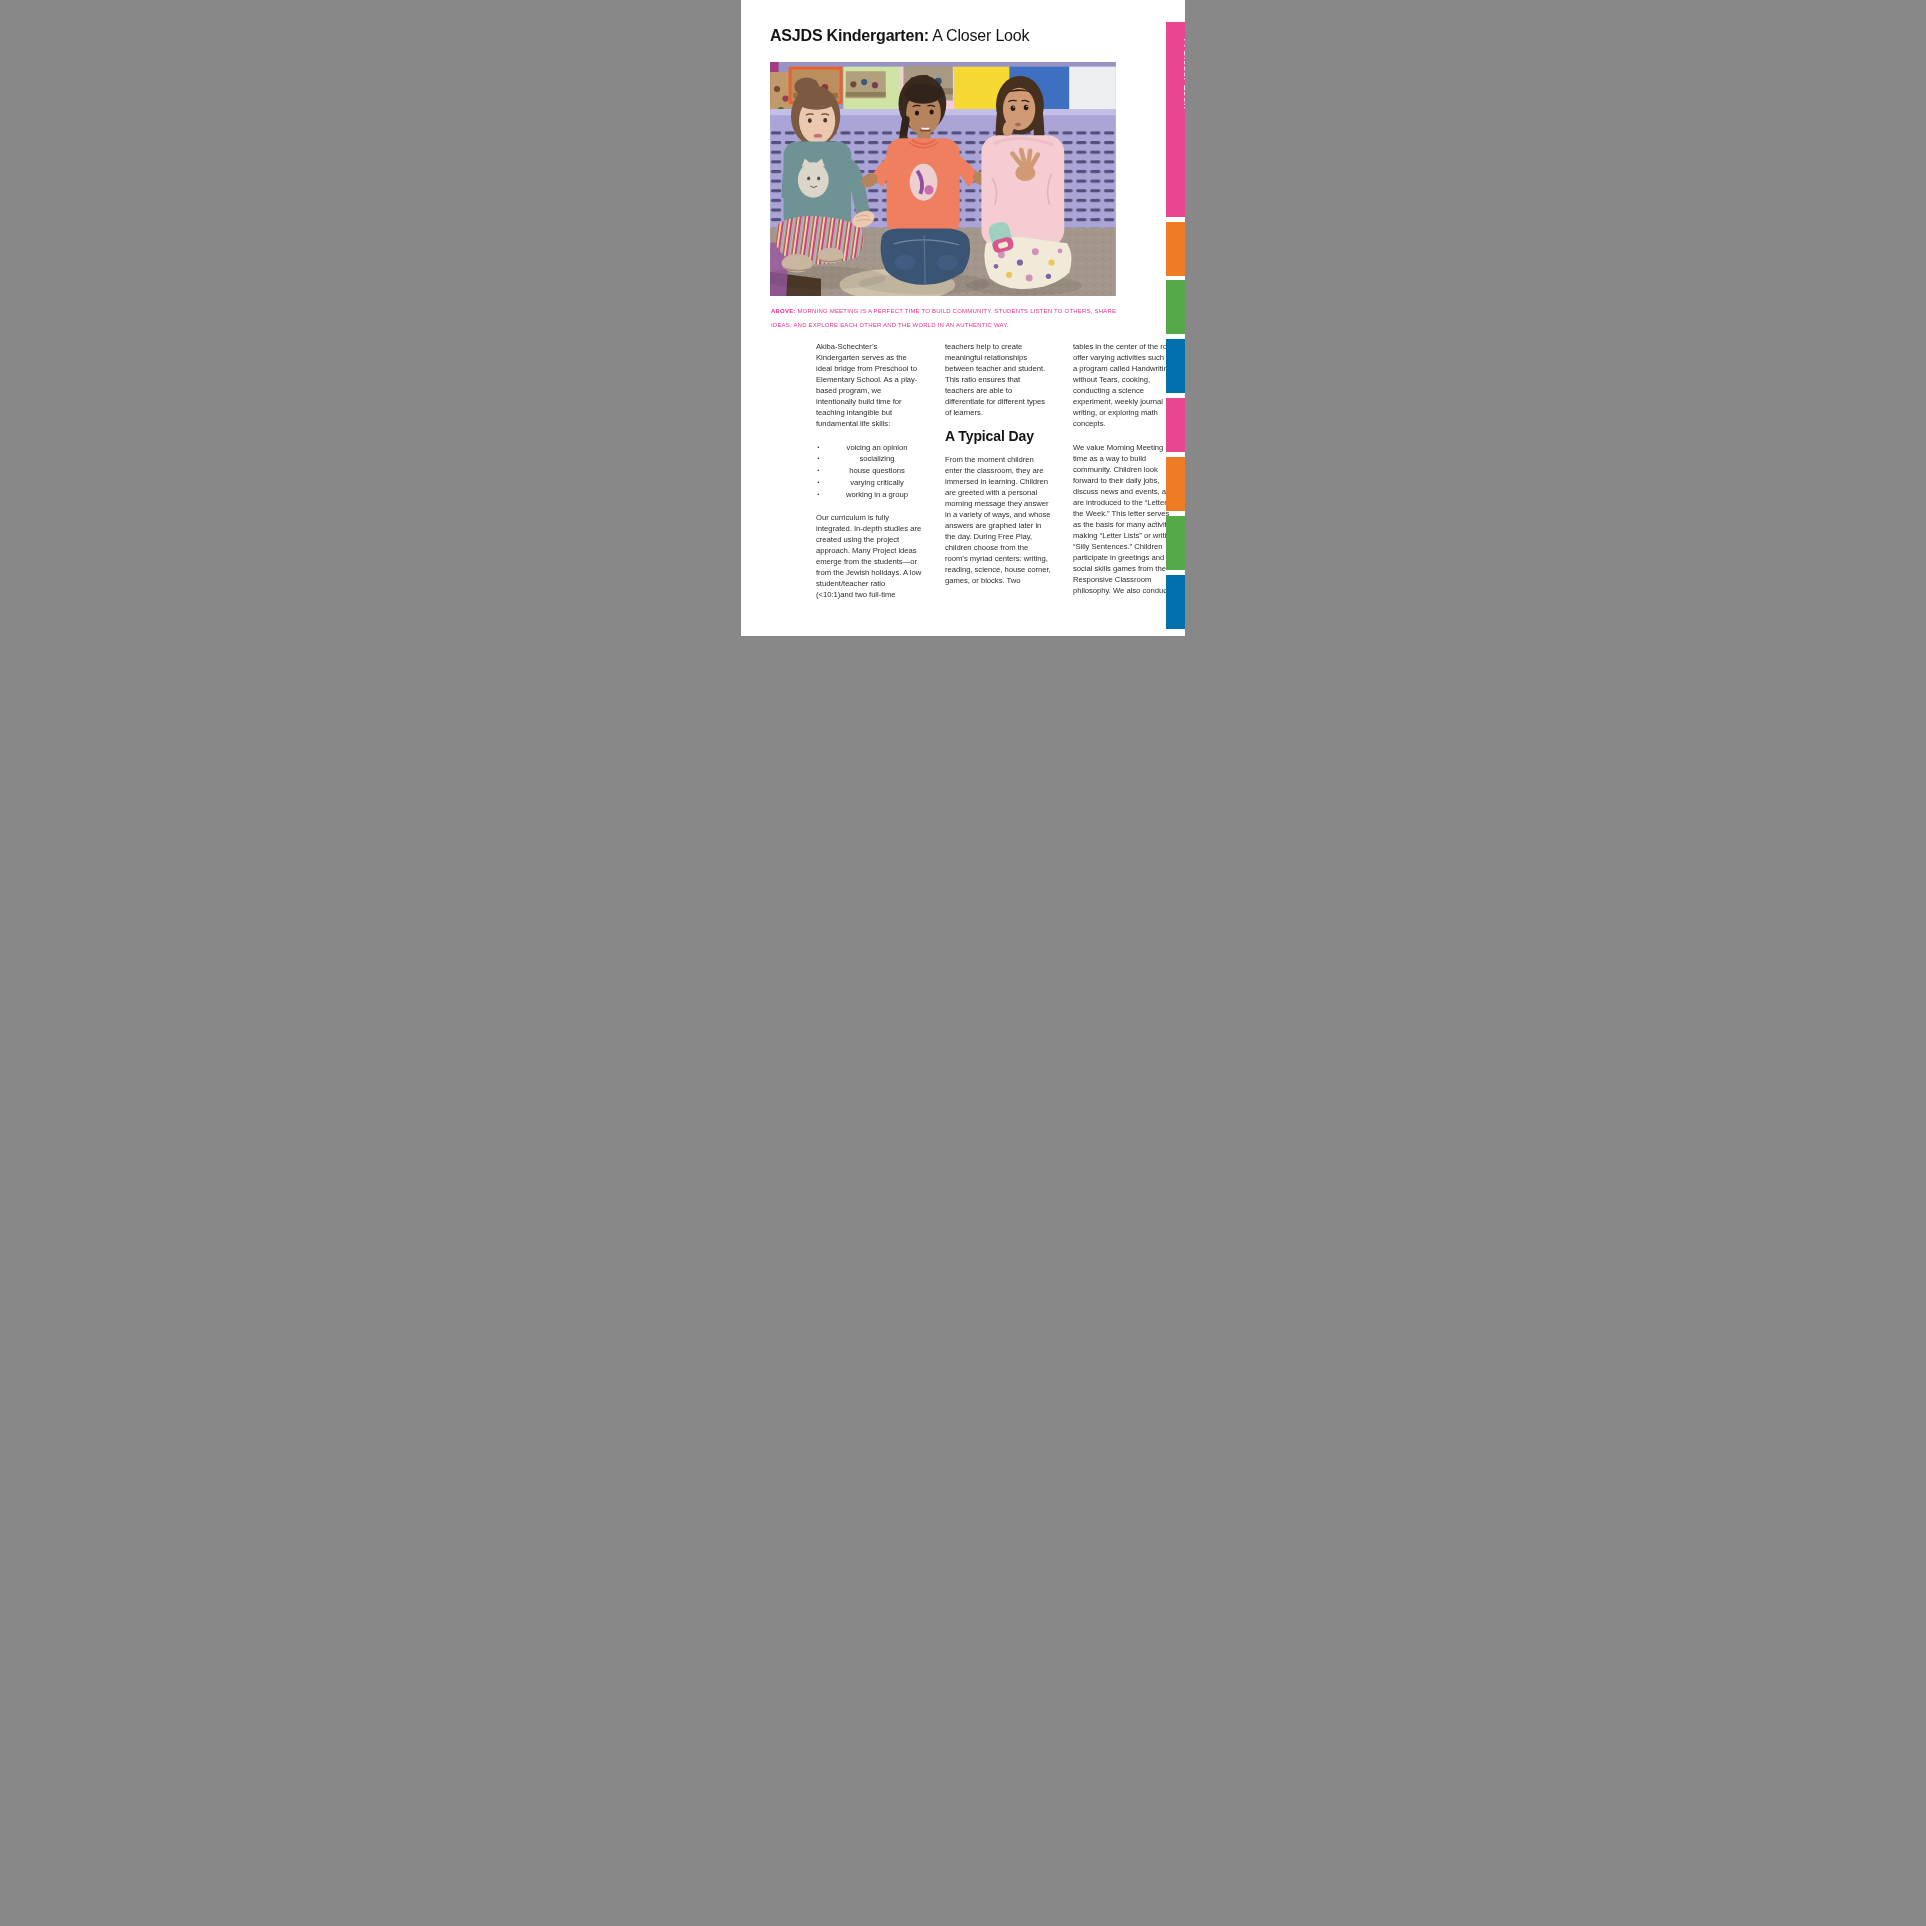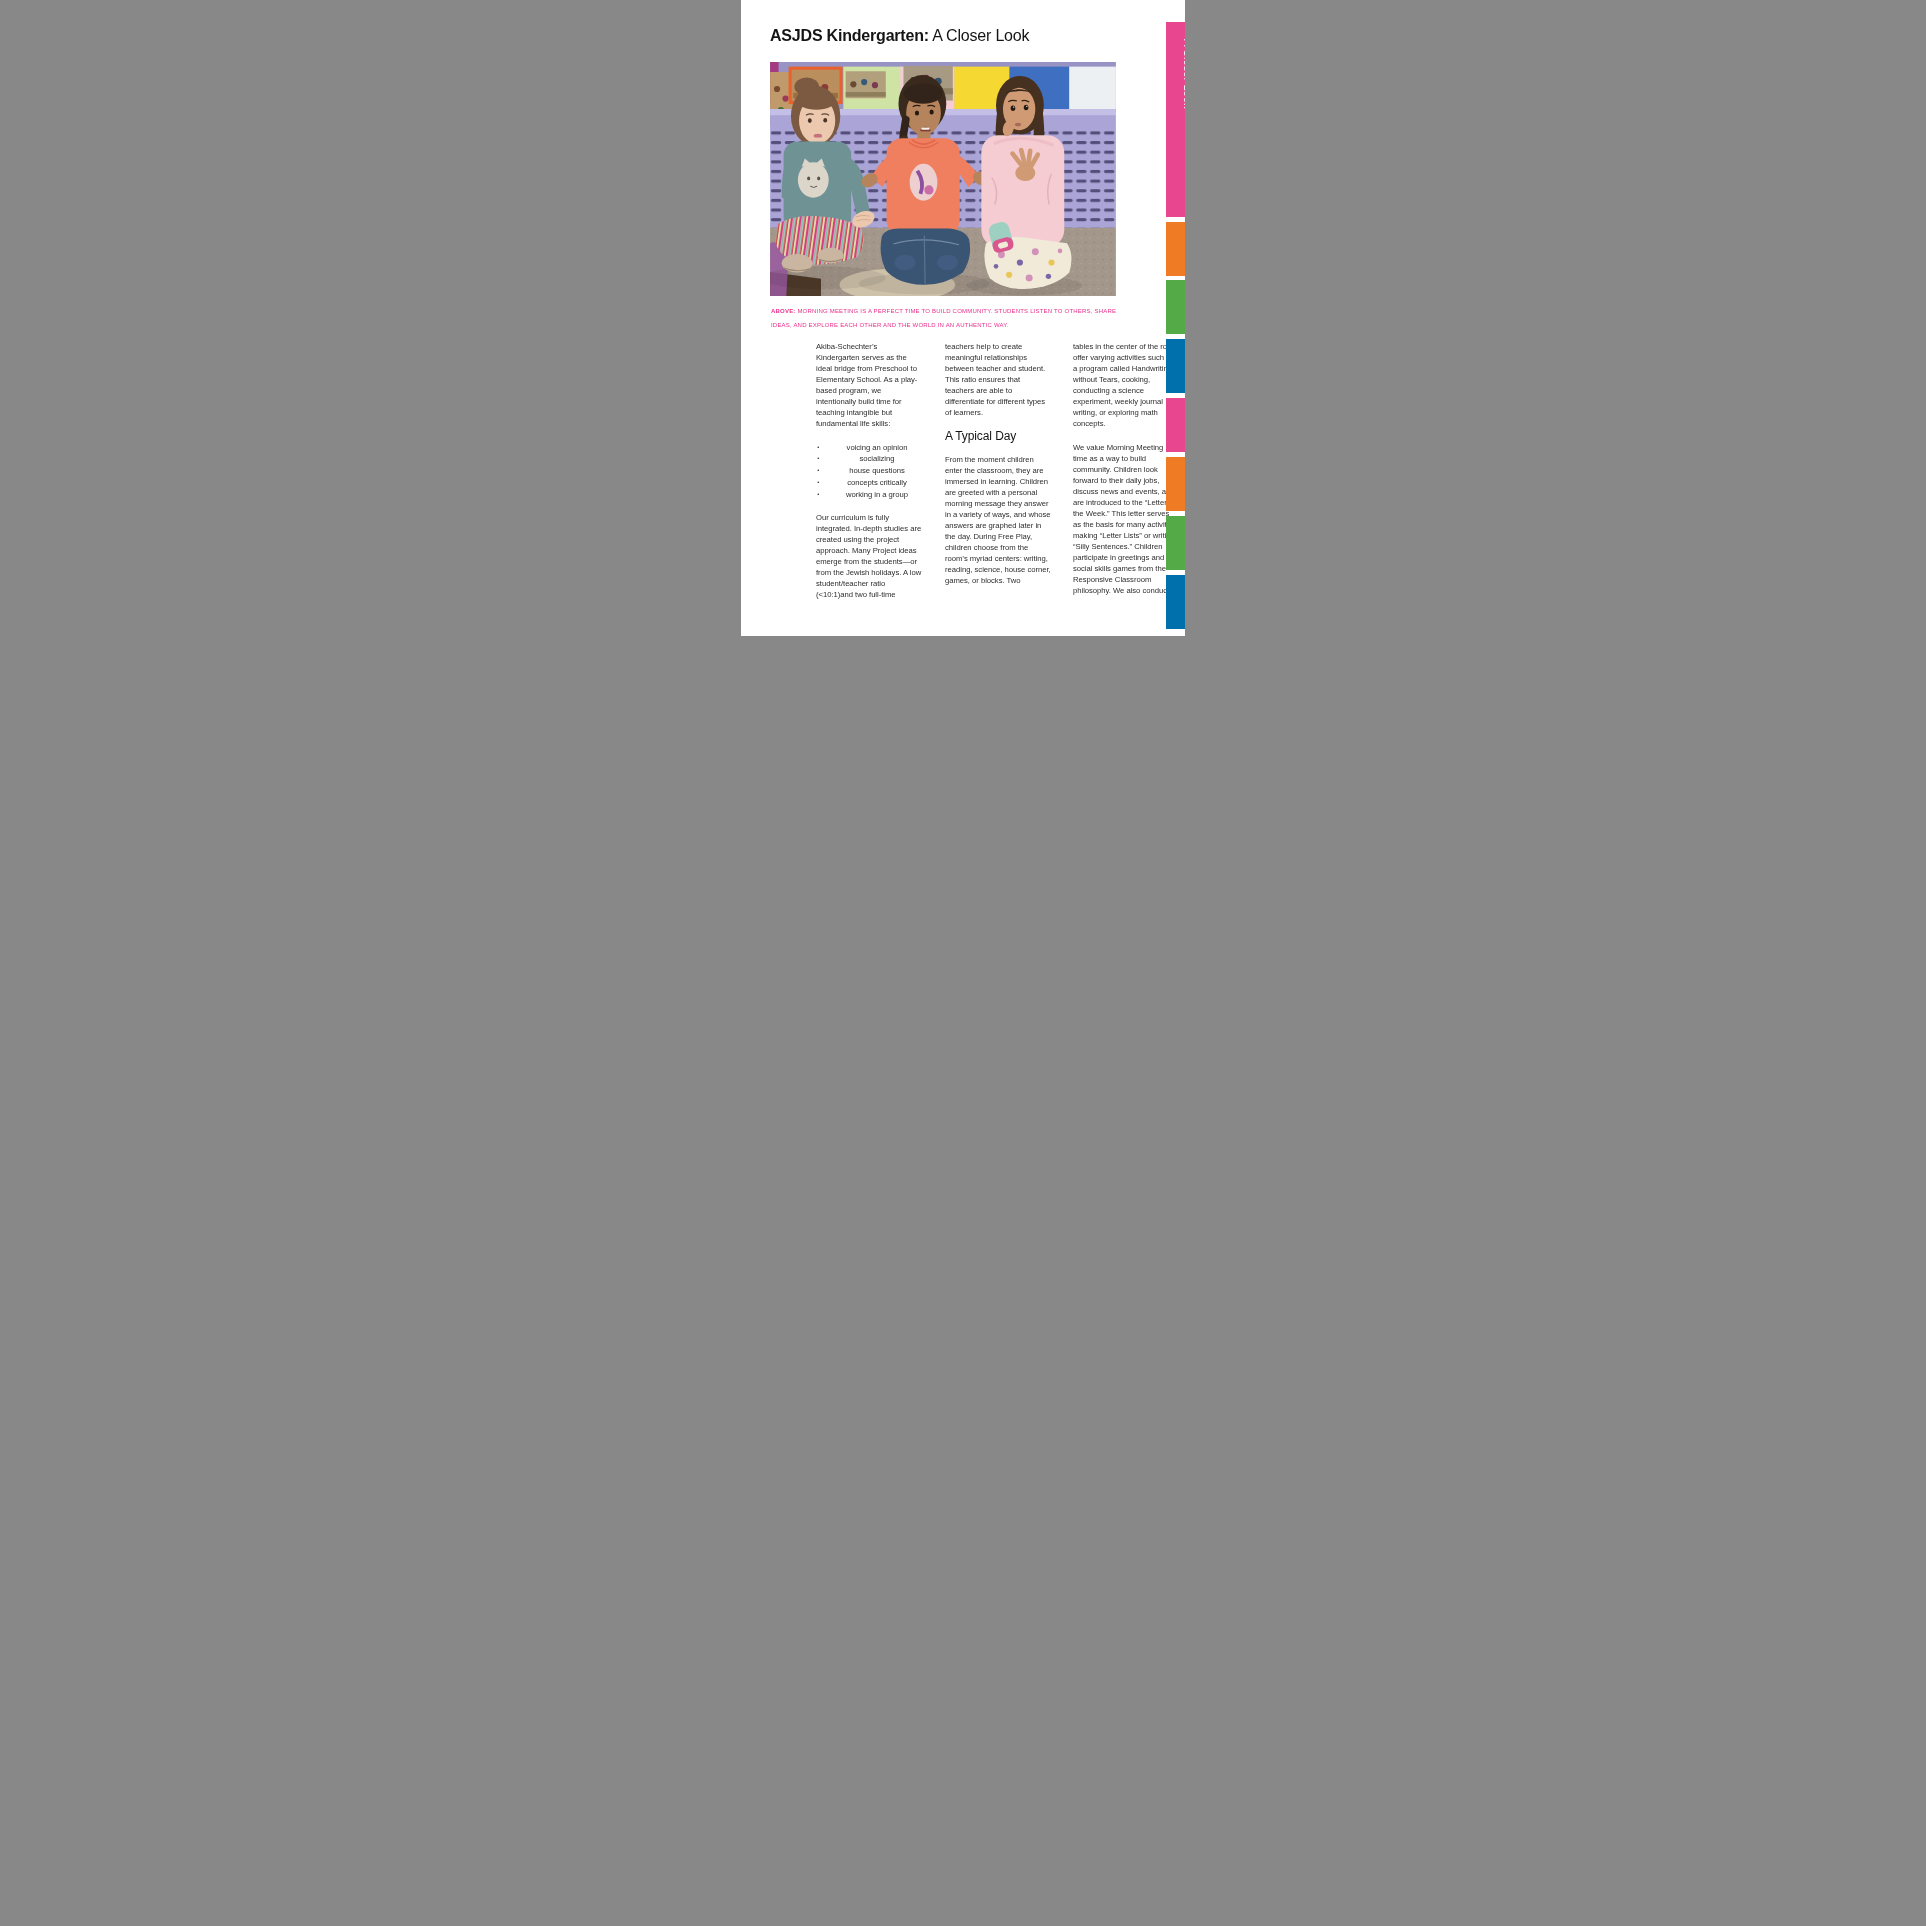--- a/index.html
+++ b/index.html
@@ -25,7 +25,7 @@
   ul.bullets{list-style:none;margin:0 0 11.6px 0;padding:0;line-height:11.8px;}
   ul.bullets li{position:relative;padding-left:16px;text-align:center;}
   ul.bullets li::before{content:"\2022";position:absolute;left:1.2px;top:0;font-size:5.8px;}
-  h3.day{font-size:12px;font-weight:400;color:#141414;margin:3.1px 0 12px 0;letter-spacing:-0.1px;}
+  h3.day{font-size:14px;font-weight:700;color:#141414;margin:3.1px 0 12px 0;letter-spacing:-0.1px;}
   
   .sb{position:absolute;left:425px;width:53px;}
   .sb-title{top:22px;height:195px;}

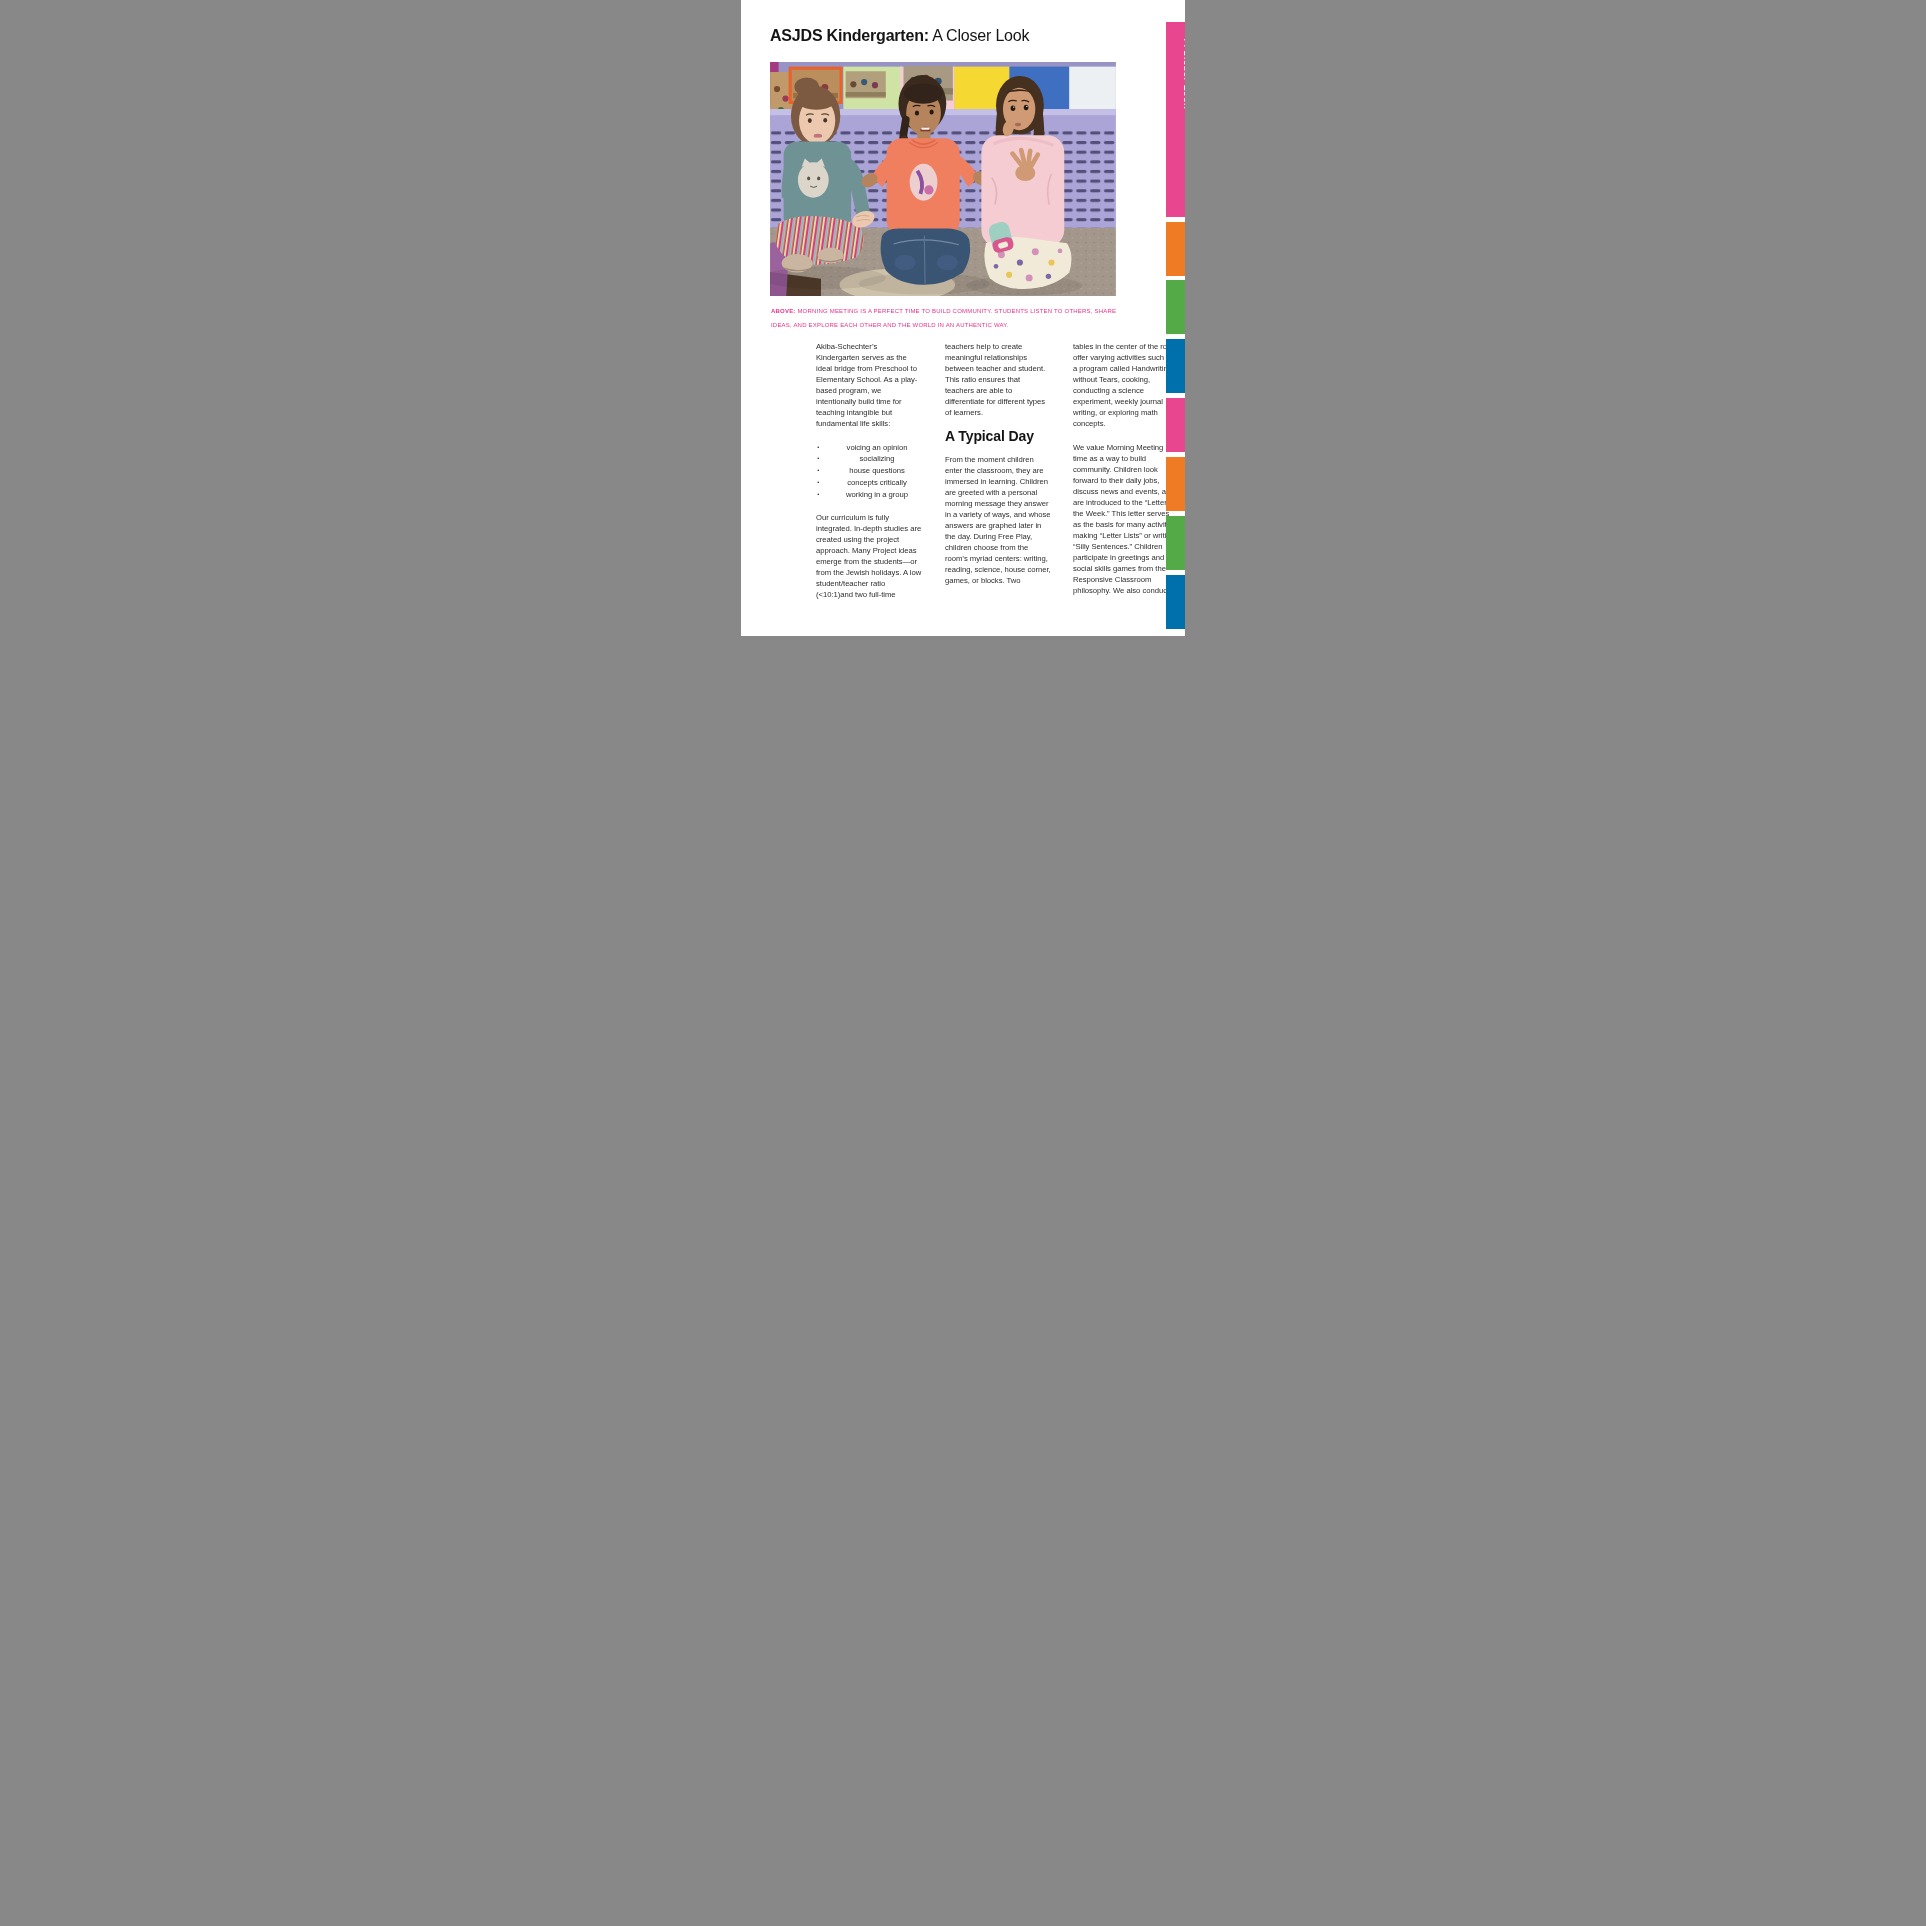--- a/index.html
+++ b/index.html
@@ -228,7 +228,7 @@
       <li>voicing an opinion</li>
       <li>socializing</li>
       <li>house questions</li>
-      <li>concepts critically</li>
+      <li>varying critically</li>
       <li>working in a group</li>
     </ul>
     <p>Our curriculum is fully integrated. In-depth studies are created using the project approach. Many Project ideas emerge from the students—or from the Jewish holidays. A low student/teacher ratio (&lt;10:1)and two full-time</p>

